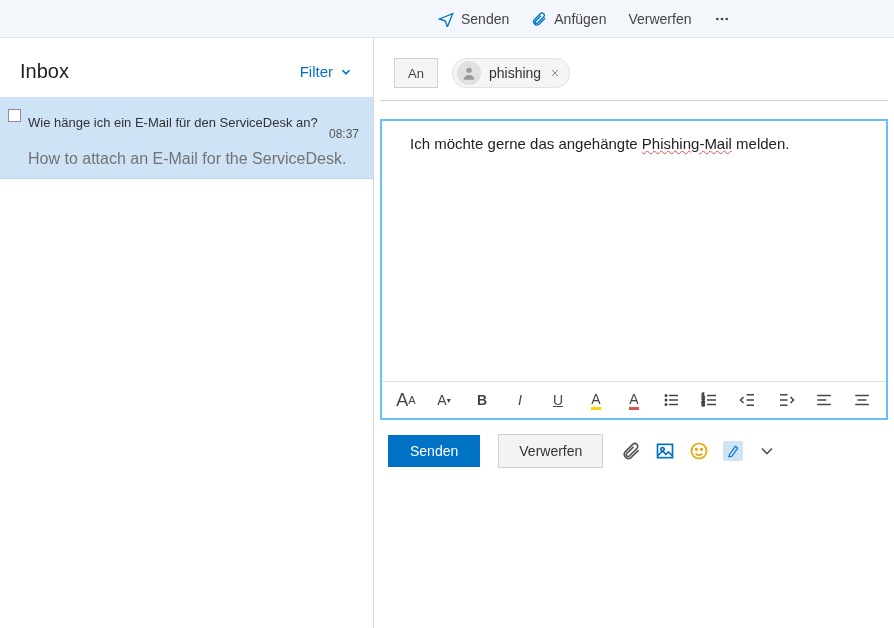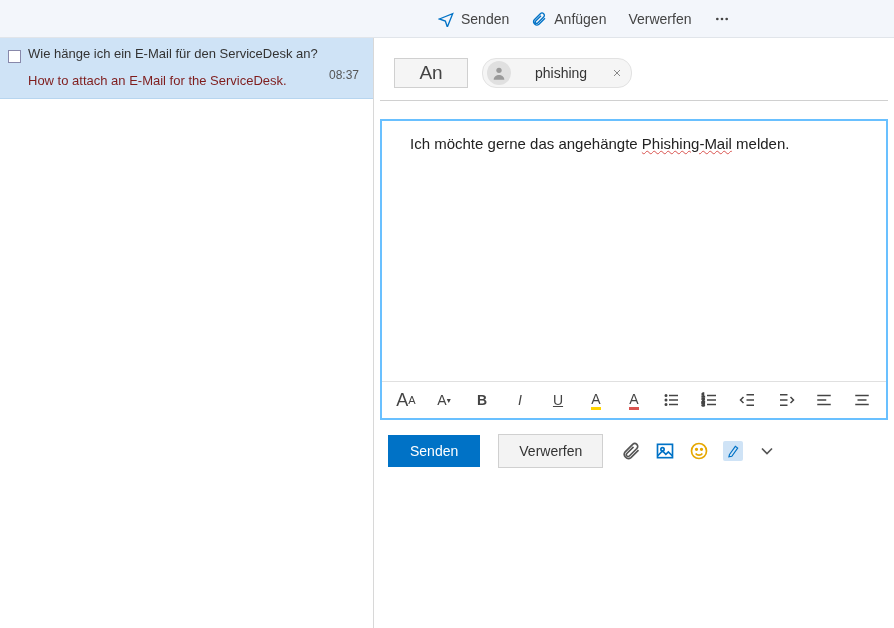--- a/index.html
+++ b/index.html
@@ -81,6 +81,15 @@
 
 <div class="app-body">
   <div class="mail-list">
+    <div class="ml-header">
+      <div class="ml-title">Inbox</div>
+      <div class="ml-filter">
+        <span>Filter</span>
+        <svg viewBox="0 0 24 24" fill="none" stroke="#0072c6" stroke-width="3">
+            <path d="M6 9l6 6 6-6"></path>
+          </svg>
+      </div>
+    </div>
     <div class="mail-item">
       <div class="mail-checkbox"></div>
       <div class="mail-time">08:37</div>

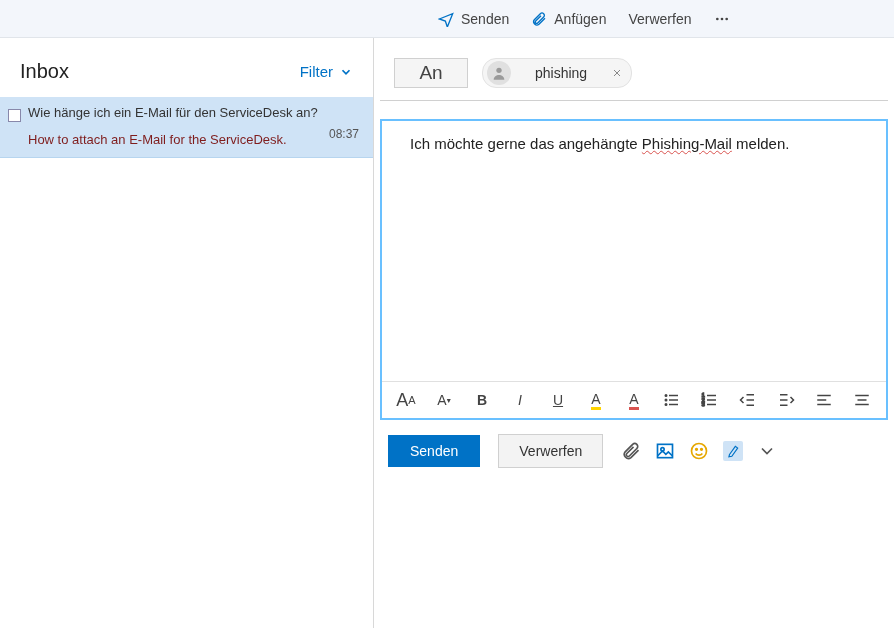--- a/index.html
+++ b/index.html
@@ -26,7 +26,7 @@
 
 .compose { flex: 1; padding: 14px 0 0 0; position: relative; }
 .field-row { display: flex; align-items: center; padding: 6px 14px 12px 14px; border-bottom: 1px solid #d0d0d0; margin: 0 6px; }
-.field-btn { width: 74px; height: 30px; background: #f5f5f5; border: 1px solid #d0d0d0; display: flex; align-items: center; justify-content: center; font-size: 19px; color: #444; cursor: pointer; }
+.field-btn { width: 44px; height: 30px; background: #f5f5f5; border: 1px solid #d0d0d0; display: flex; align-items: center; justify-content: center; font-size: 13px; color: #444; cursor: pointer; }
 .chip { display: flex; align-items: center; gap: 24px; margin-left: 14px; background: #f5f5f5; border: 1px solid #e2e2e2; border-radius: 14px; padding: 2px 8px 2px 4px; }
 .avatar { width: 24px; height: 24px; border-radius: 50%; background: #e0e0e0; display: flex; align-items: center; justify-content: center; }
 .avatar svg { width: 16px; height: 16px; fill: #9a9a9a; }

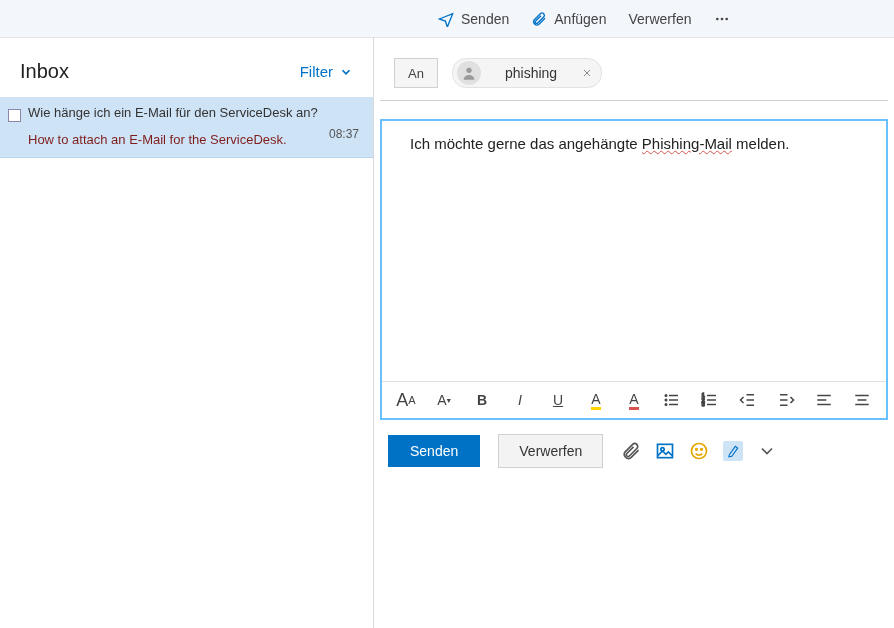--- a/index.html
+++ b/index.html
@@ -27,7 +27,7 @@
 .compose { flex: 1; padding: 14px 0 0 0; position: relative; }
 .field-row { display: flex; align-items: center; padding: 6px 14px 12px 14px; border-bottom: 1px solid #d0d0d0; margin: 0 6px; }
 .field-btn { width: 44px; height: 30px; background: #f5f5f5; border: 1px solid #d0d0d0; display: flex; align-items: center; justify-content: center; font-size: 13px; color: #444; cursor: pointer; }
-.chip { display: flex; align-items: center; gap: 24px; margin-left: 14px; background: #f5f5f5; border: 1px solid #e2e2e2; border-radius: 14px; padding: 2px 8px 2px 4px; }
+.chip { display: flex; align-items: center; gap: 8px; margin-left: 14px; background: #f5f5f5; border: 1px solid #e2e2e2; border-radius: 14px; padding: 2px 8px 2px 4px; }
 .avatar { width: 24px; height: 24px; border-radius: 50%; background: #e0e0e0; display: flex; align-items: center; justify-content: center; }
 .avatar svg { width: 16px; height: 16px; fill: #9a9a9a; }
 .chip-close { width: 12px; height: 12px; cursor: pointer; color: #888; }

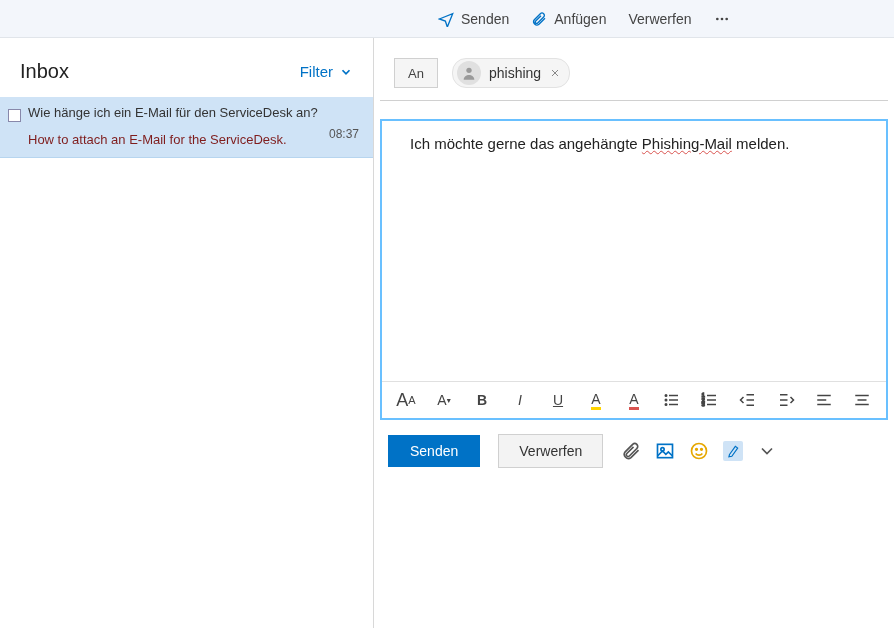--- a/index.html
+++ b/index.html
@@ -21,7 +21,7 @@
 .mail-checkbox { position: absolute; left: 8px; top: 12px; width: 13px; height: 13px; border: 1px solid #88a; background: #fff; }
 .mail-from { font-size: 16px; color: #333; }
 .mail-time { position: absolute; right: 14px; top: 30px; font-size: 12px; color: #555; }
-.mail-subj { font-size: 13px; color: #333; margin-top: 0; }
+.mail-subj { font-size: 13px; color: #333; margin-top: 10px; }
 .mail-prev { font-size: 13px; color: #7f1d1d; margin-top: 12px; }
 
 .compose { flex: 1; padding: 14px 0 0 0; position: relative; }

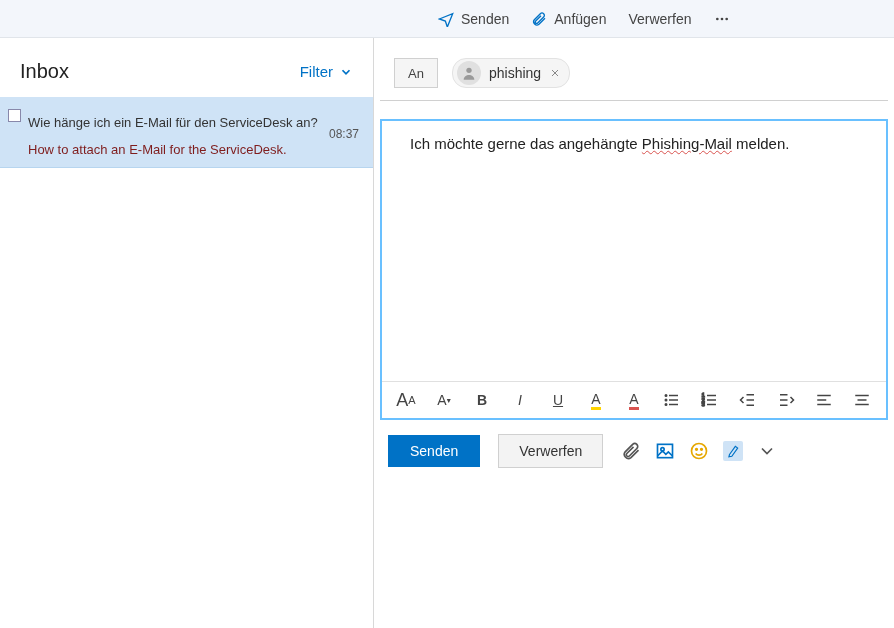--- a/index.html
+++ b/index.html
@@ -22,7 +22,7 @@
 .mail-from { font-size: 16px; color: #333; }
 .mail-time { position: absolute; right: 14px; top: 30px; font-size: 12px; color: #555; }
 .mail-subj { font-size: 13px; color: #333; margin-top: 10px; }
-.mail-prev { font-size: 13px; color: #7f1d1d; margin-top: 12px; }
+.mail-prev { font-size: 16px; color: #737373; margin-top: 20px; }
 
 .compose { flex: 1; padding: 14px 0 0 0; position: relative; }
 .field-row { display: flex; align-items: center; padding: 6px 14px 12px 14px; border-bottom: 1px solid #d0d0d0; margin: 0 6px; }

